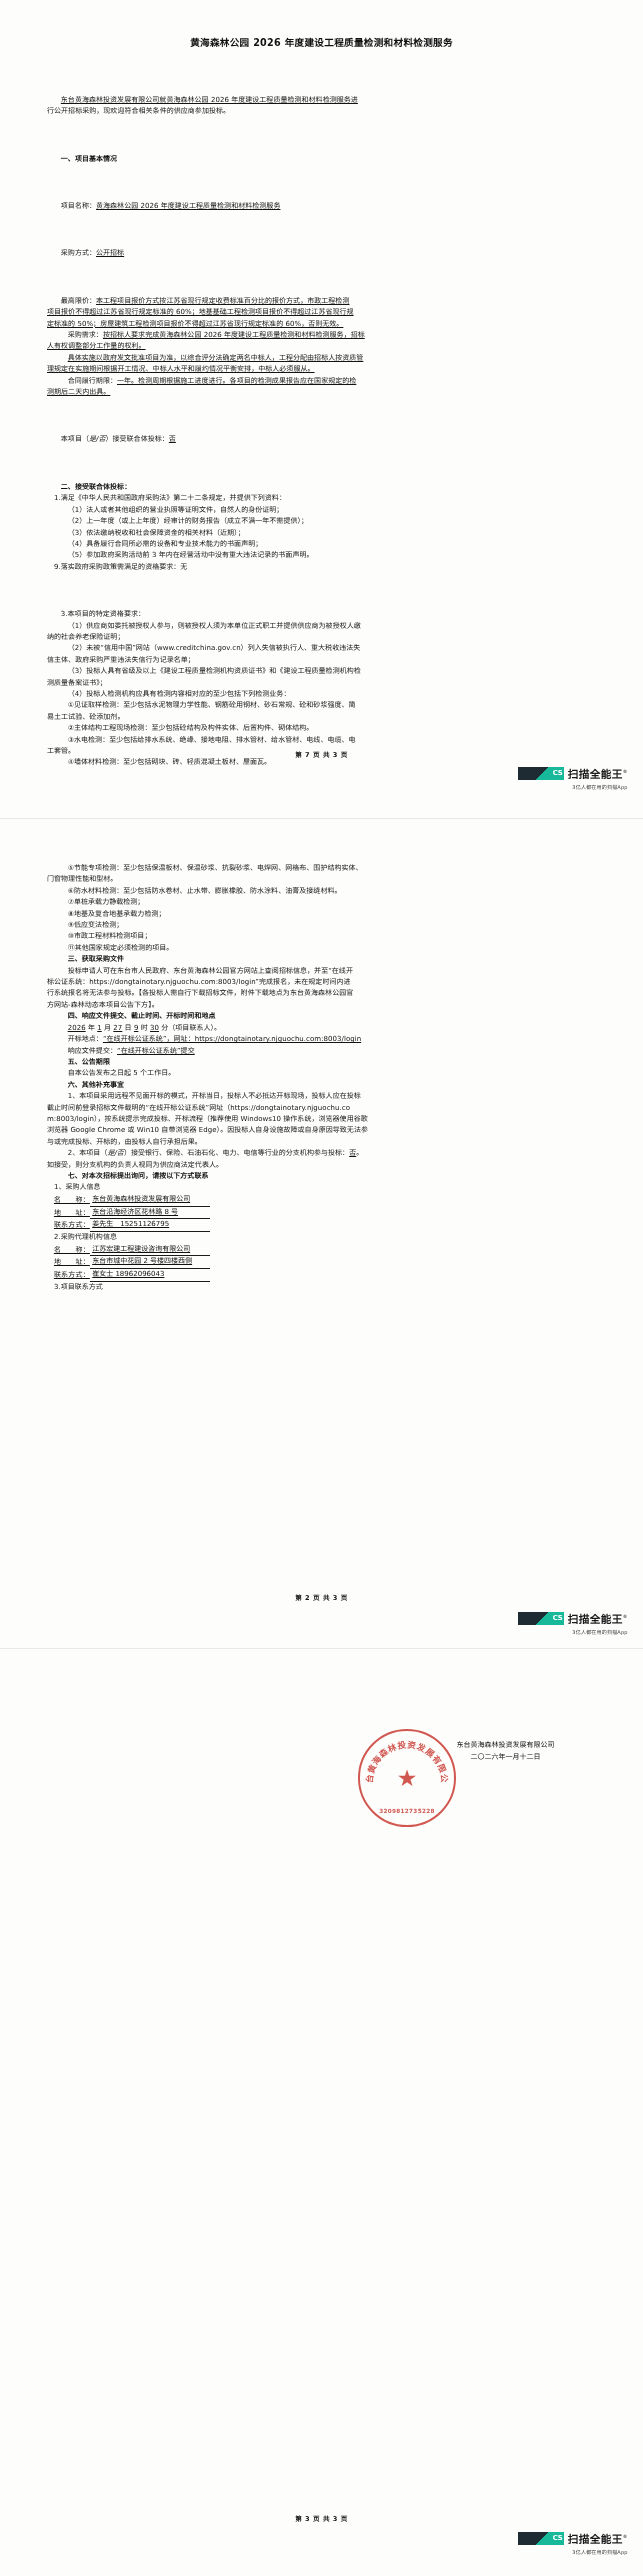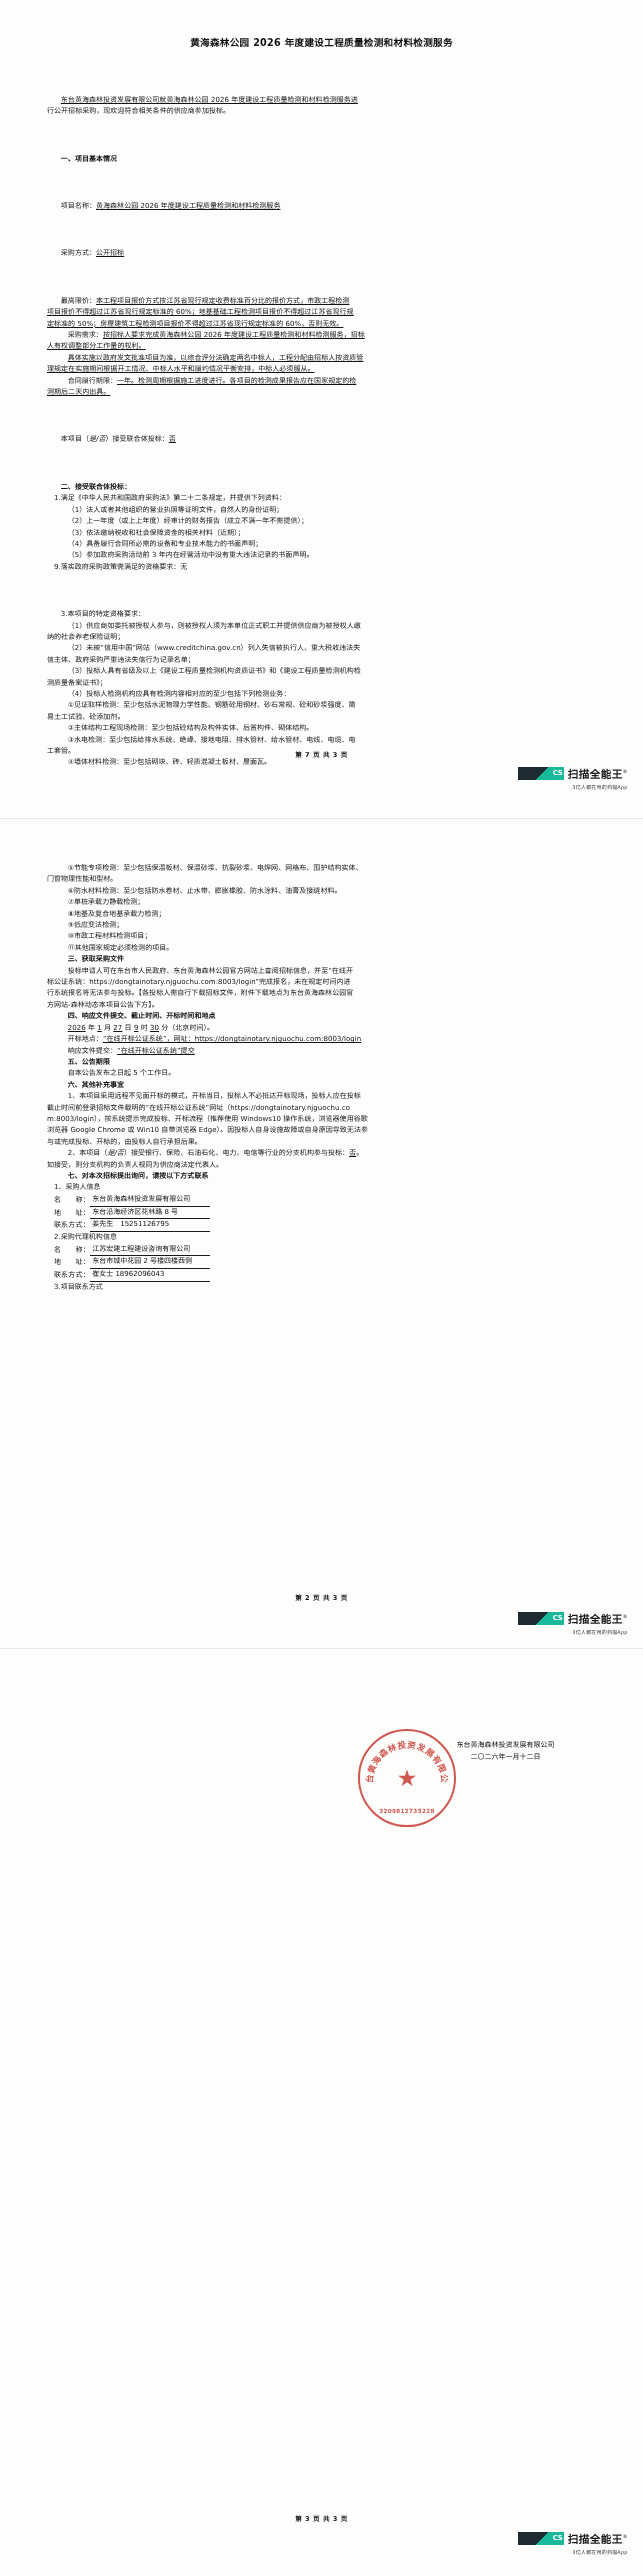--- a/index.html
+++ b/index.html
@@ -305,7 +305,7 @@
 
       <p class="body ind2 b">四、响应文件提交、截止时间、开标时间和地点</p>
 
-      <p class="body ind2"><span class="u">2026</span><span> 年 </span><span class="u">1</span><span> 月 </span><span class="u">27</span><span> 日 </span><span class="u">9</span><span> 时 </span><span class="u">30</span><span> 分（北京时间）。</span></p>
+      <p class="body ind2"><span class="u">2026</span><span> 年 </span><span class="u">1</span><span> 月 </span><span class="u">27</span><span> 日 </span><span class="u">9</span><span> 时 </span><span class="u">30</span><span> 分（项目联系人）。</span></p>
 
       <p class="body ind2"><span>开标地点：</span><span class="u">“在线开标公证系统”，网址：https://dongtainotary.njguochu.com:8003/login</span></p>
 

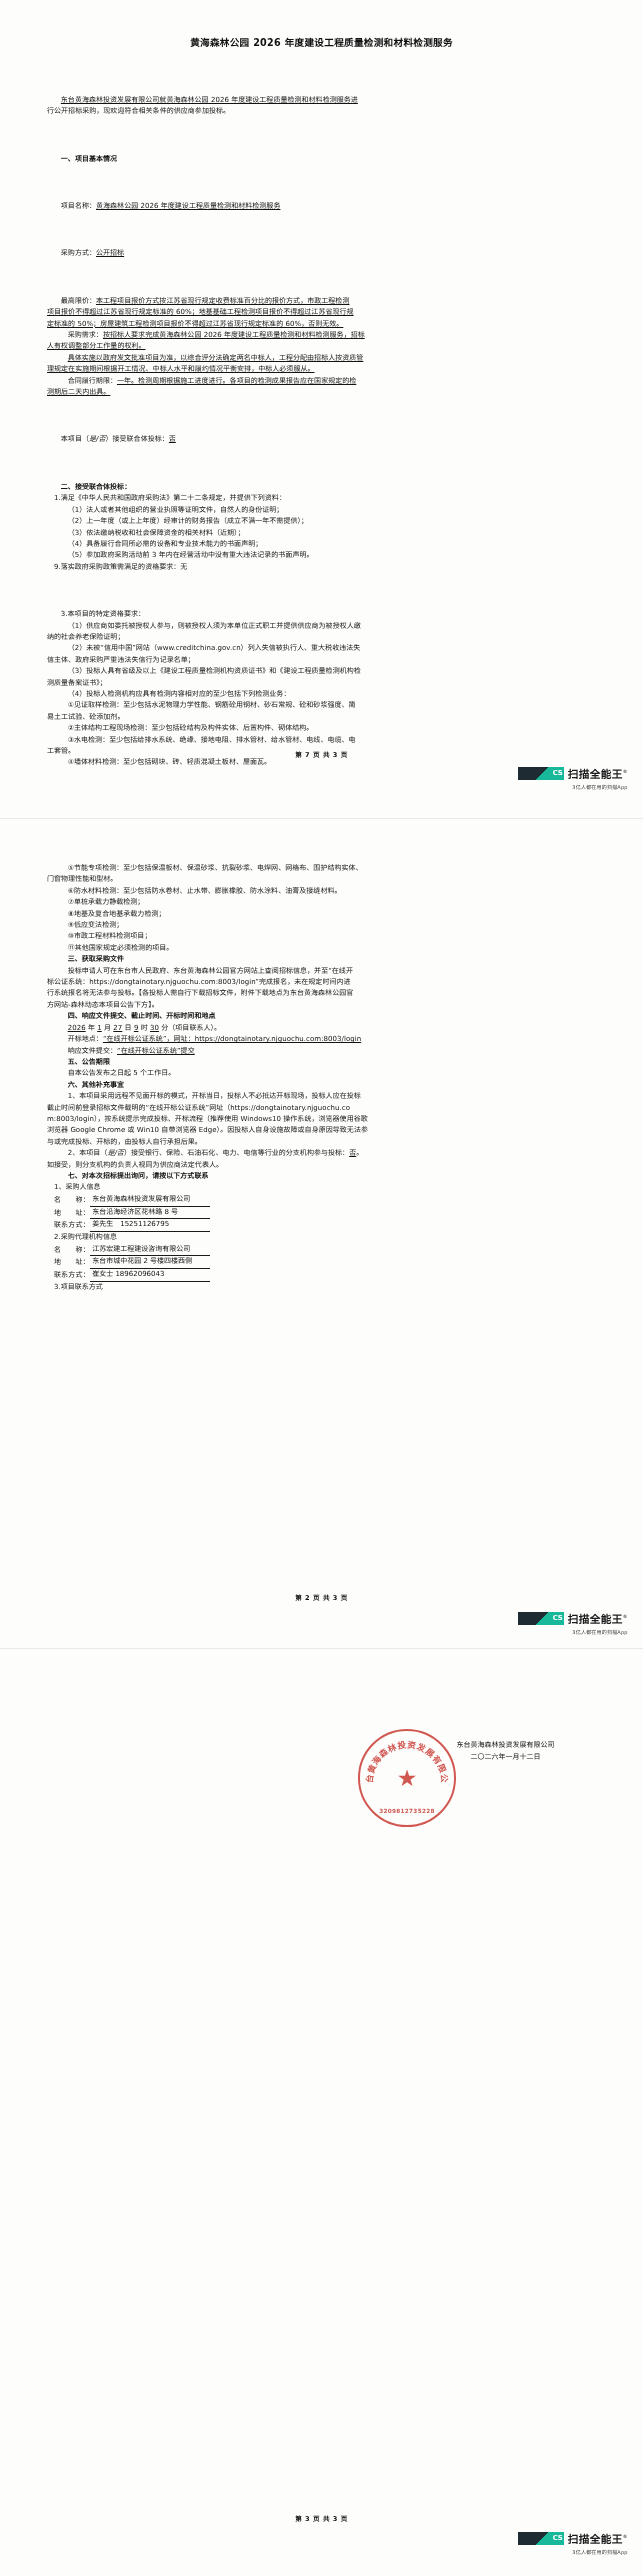--- a/index.html
+++ b/index.html
@@ -94,6 +94,7 @@
     font-size:7px;
     line-height:11.8px;
     padding-left:6.9px;
+    text-decoration:underline;
   }
   .clabel{
     flex:0 0 auto;

